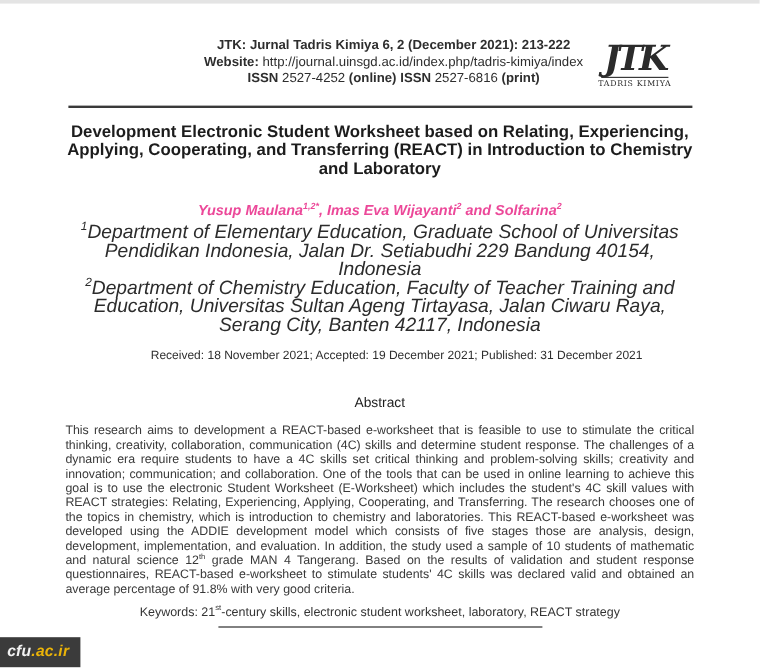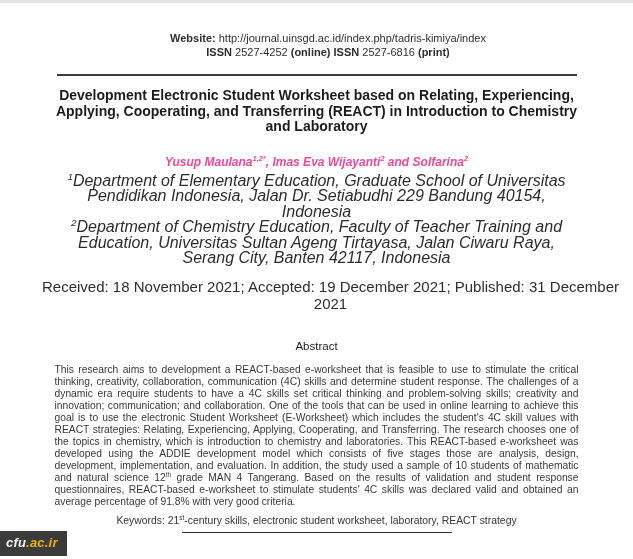--- a/index.html
+++ b/index.html
@@ -76,6 +76,7 @@
   <div class="top-strip"></div>
 
   <div class="header-text">
+    <div class="b">JTK: Jurnal Tadris Kimiya 6, 2 (December 2021): 213-222</div>
     <div>
       <span class="b sp">Website:</span><span>http://journal.uinsgd.ac.id/index.php/tadris-kimiya/index</span>
     </div>

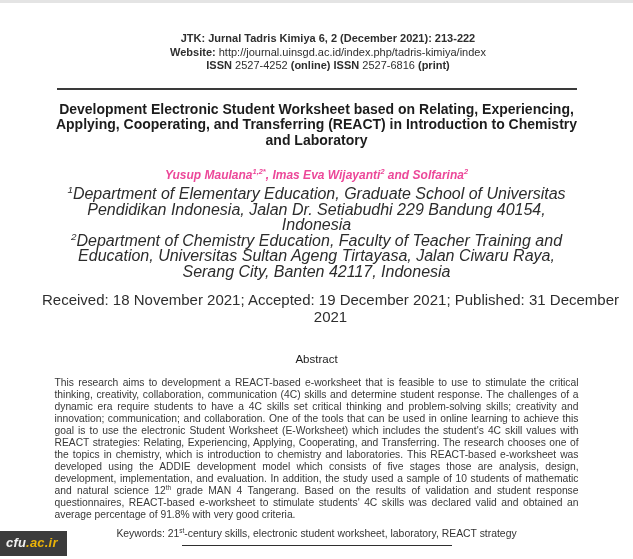--- a/index.html
+++ b/index.html
@@ -85,6 +85,11 @@
     </div>
   </div>
 
+  <div class="logo">
+    <div class="logo-acronym">JTK</div>
+    <div class="logo-divider"></div>
+    <div class="logo-name">Tadris Kimiya</div>
+  </div>
 
   <hr class="header-rule">
 

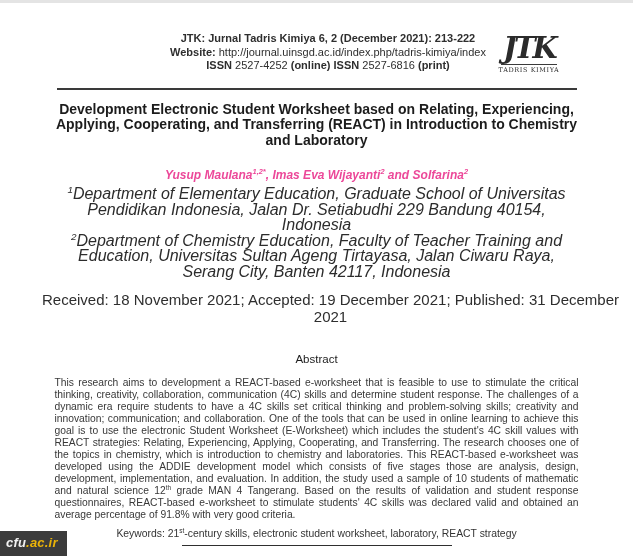--- a/index.html
+++ b/index.html
@@ -46,7 +46,7 @@
   }
   sup { font-size:0.62em; line-height:0; }
 
-  .dates-line { margin:12px auto 0; text-align:center; font-size:15px; color:#2e2e2e;padding-left:28px; }
+  .dates-line { margin:12px auto 0; text-align:center; font-size:10px; color:#2e2e2e;padding-left:28px; }
 
   
   .abstract-heading {

